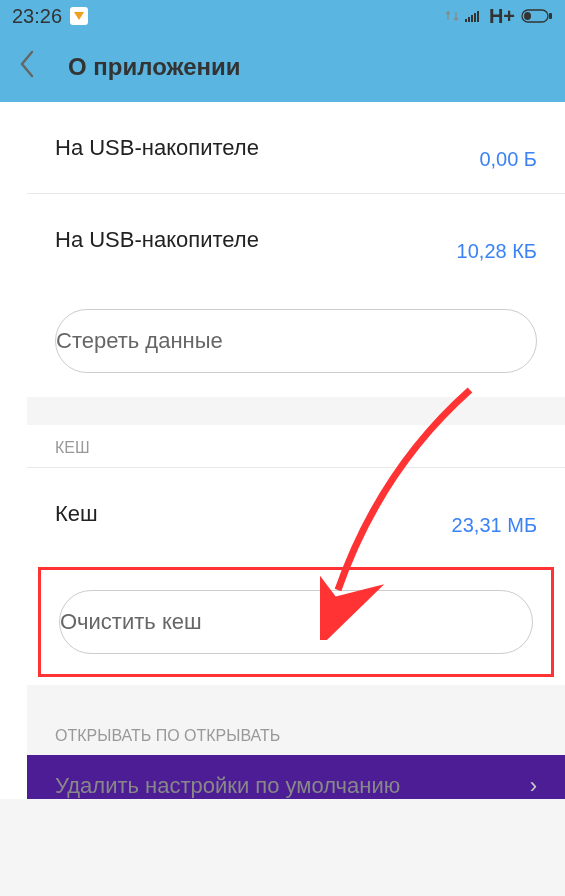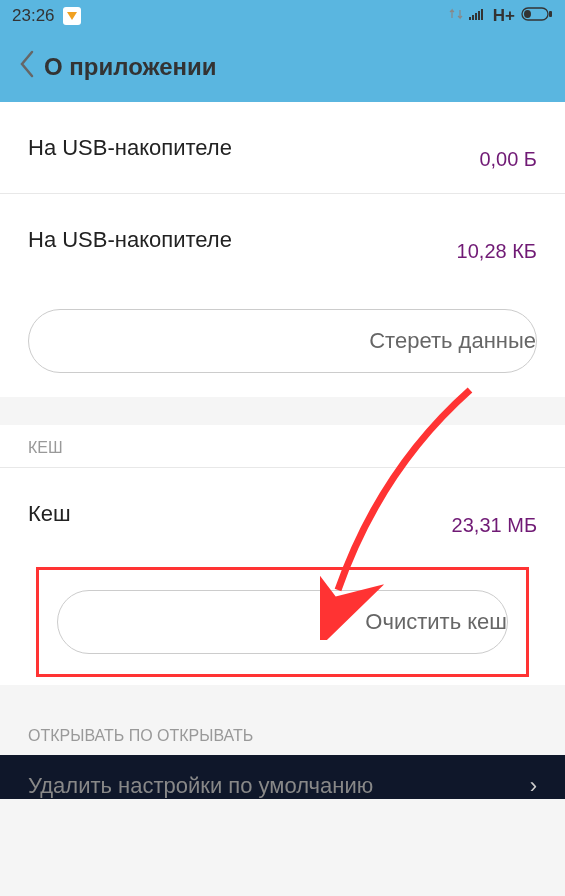--- a/index.html
+++ b/index.html
@@ -19,7 +19,7 @@
       justify-content: space-between;
       padding: 0 12px;
       color: #333;
-      font-size: 17px;
+      font-size: 20px;
     }
     .status-left { display: flex; align-items: center; gap: 8px; }
     .status-right { display: flex; align-items: center; gap: 6px; }

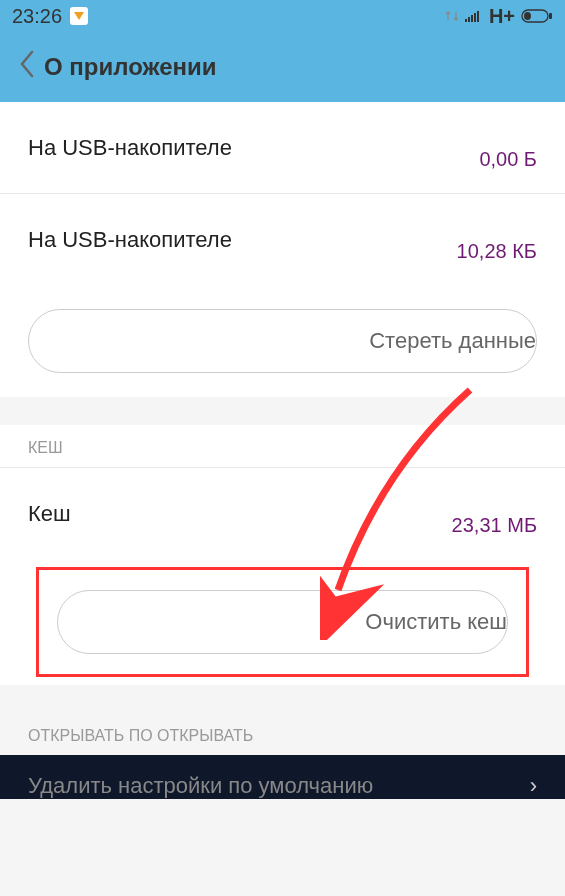--- a/index.html
+++ b/index.html
@@ -44,7 +44,7 @@
       display: flex;
       align-items: center;
       padding: 0 18px;
-      gap: 8px;
+      gap: 32px;
     }
     .back-icon { color: #555; font-size: 26px; cursor:pointer; }
     .header-title { font-size: 24px; font-weight: bold; color: #333; }

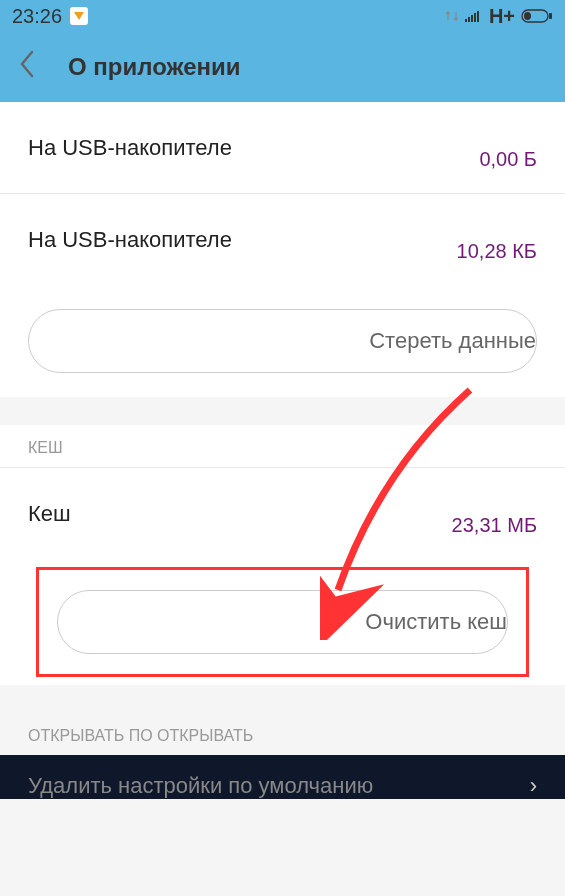--- a/index.html
+++ b/index.html
@@ -48,7 +48,7 @@
     }
     .back-icon { color: #555; font-size: 26px; cursor:pointer; }
     .header-title { font-size: 24px; font-weight: bold; color: #333; }
-    .content { background: #fff; }
+    .content { background: #fff; padding-left: 27px; }
     .row {
       display: flex;
       justify-content: space-between;

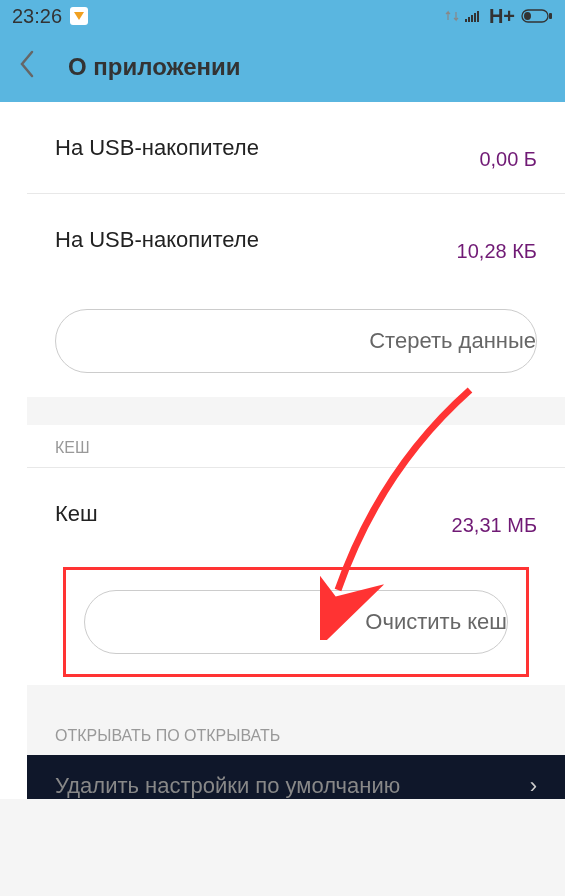--- a/index.html
+++ b/index.html
@@ -58,7 +58,7 @@
     }
     .row.noborder { border-bottom: none; }
     .label { font-size: 22px; color: #222; }
-    .value { font-size: 20px; color: #701a75; margin-top: 24px; }
+    .value { font-size: 20px; color: #3b82f6; margin-top: 24px; }
     .pill-button {
       margin: 24px 28px;
       padding: 18px 0;

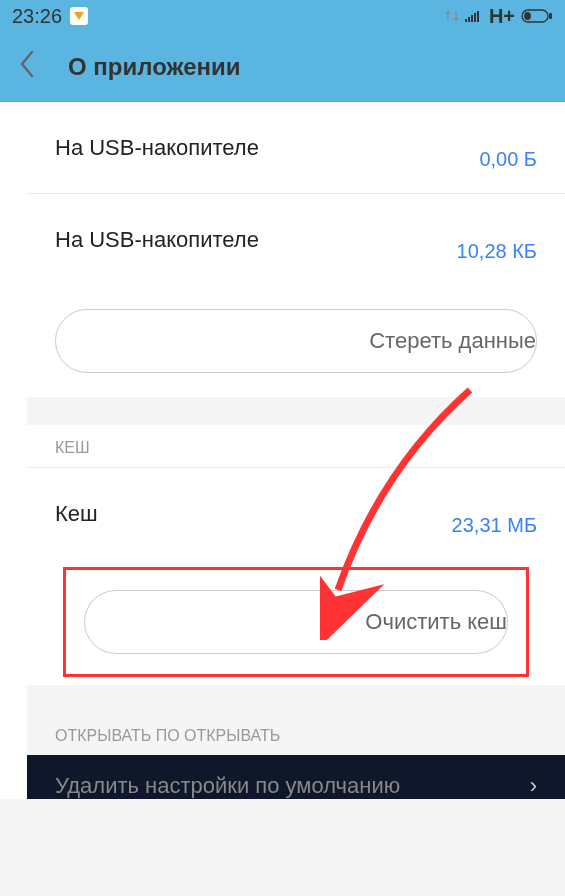--- a/index.html
+++ b/index.html
@@ -64,7 +64,7 @@
       padding: 18px 0;
       border: 1px solid #ccc;
       border-radius: 40px;
-      text-align: right;
+      text-align: left;
       font-size: 22px;
       color: #666;
       background: #fff;

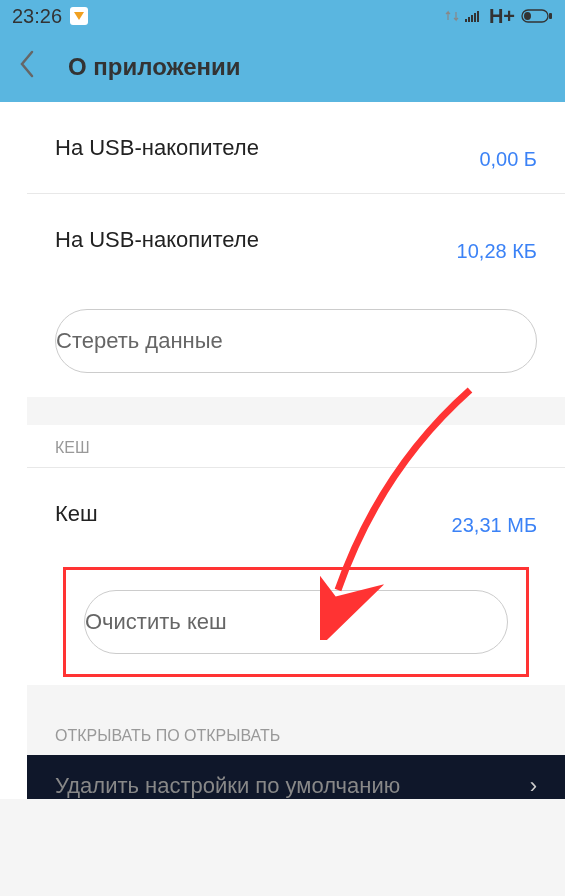--- a/index.html
+++ b/index.html
@@ -79,7 +79,7 @@
     }
     .highlight-box {
       border: 3px solid #ff3333;
-      margin: 8px 36px;
+      margin: 8px 11px;
       padding: 0;
     }
     .highlight-box .pill-button { margin: 20px 18px; }

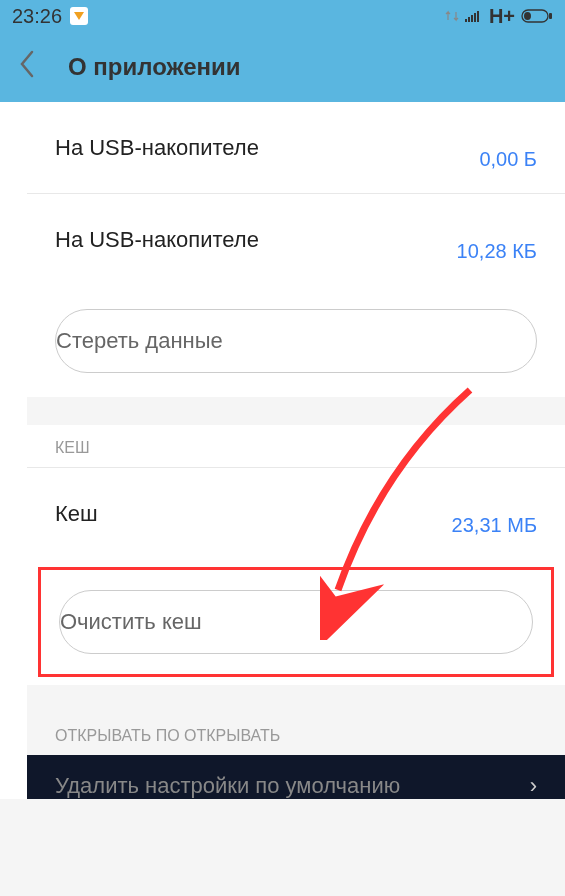--- a/index.html
+++ b/index.html
@@ -88,7 +88,7 @@
       display:flex; justify-content:space-between; align-items:center;
       padding: 18px 28px 0 28px;
       font-size: 22px; color: #888;
-      background:#0f172a;
+      background:#4c1d95;
     }
     .arrow {
       position: absolute;

